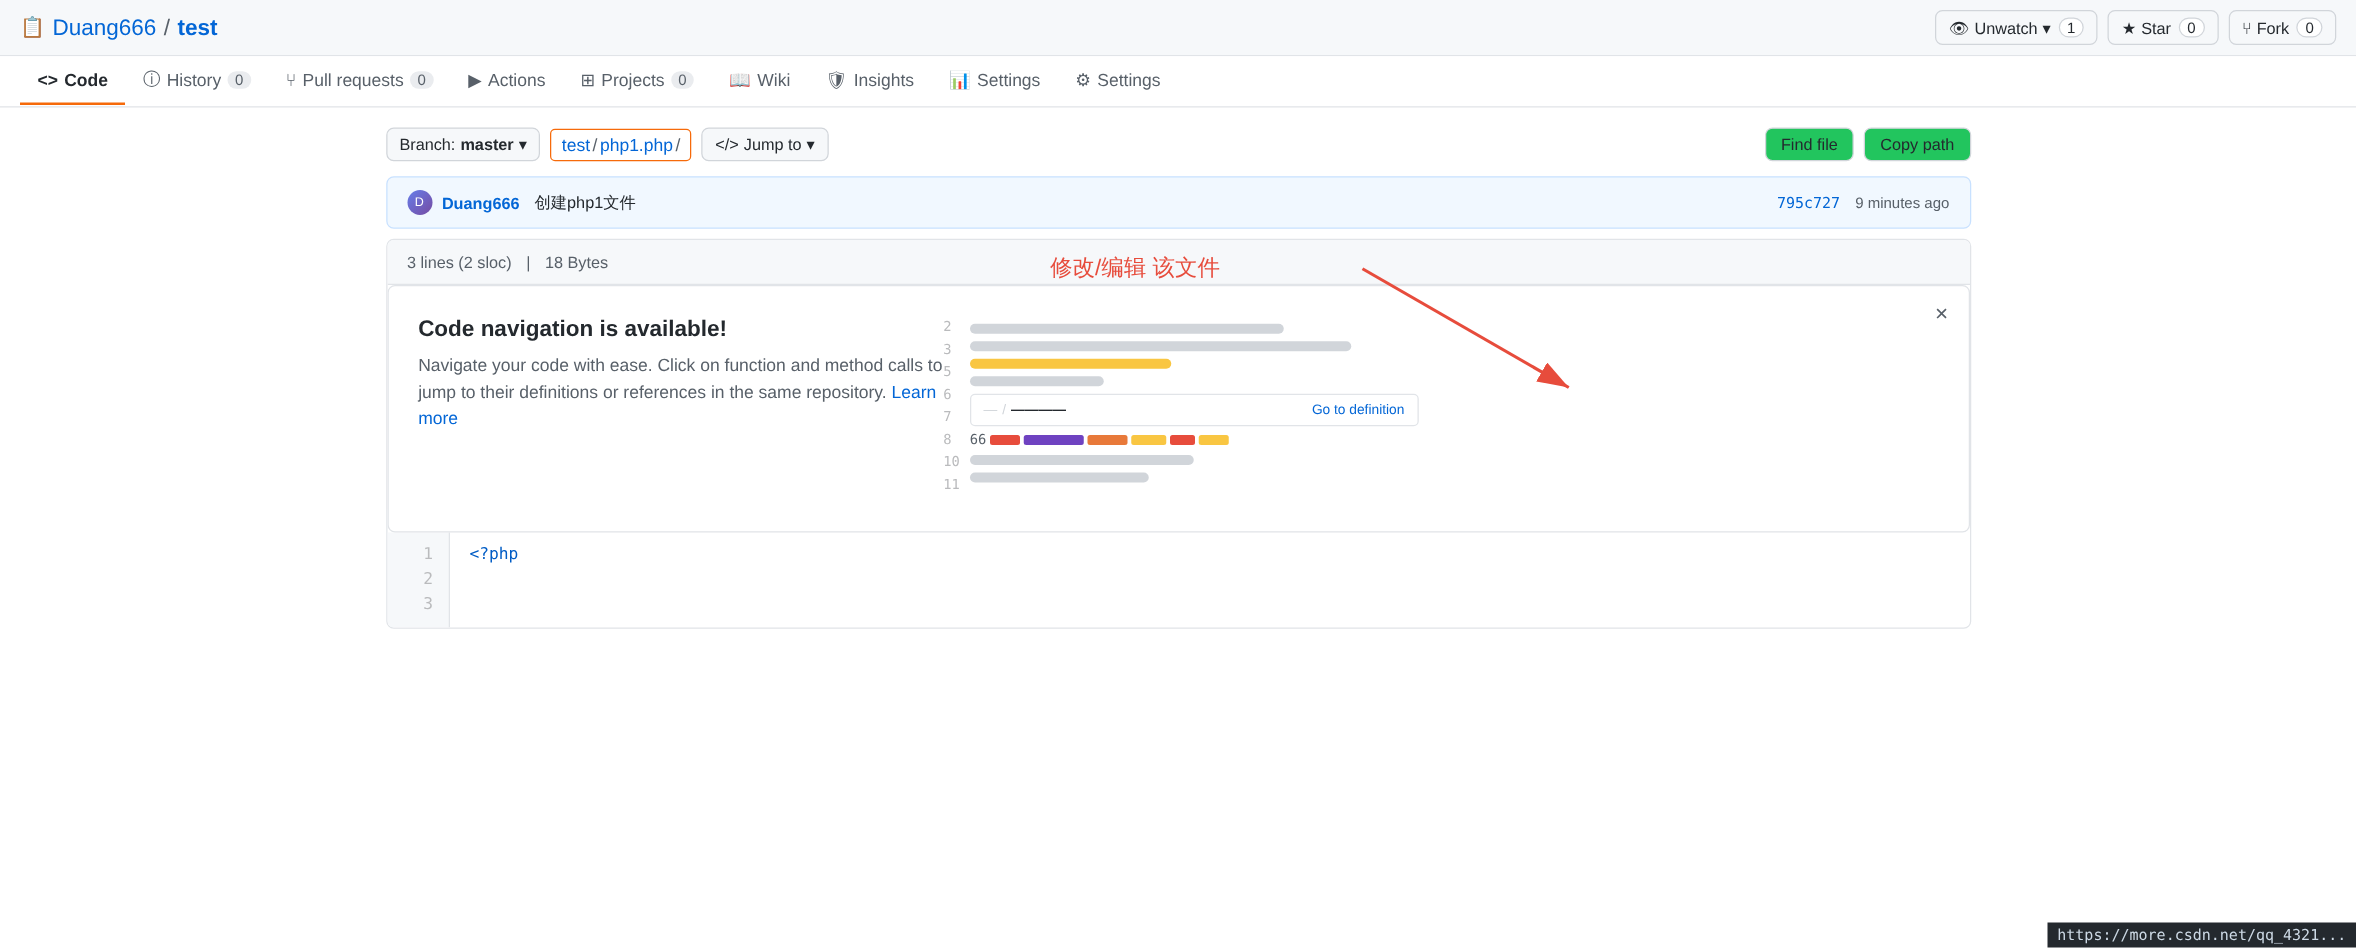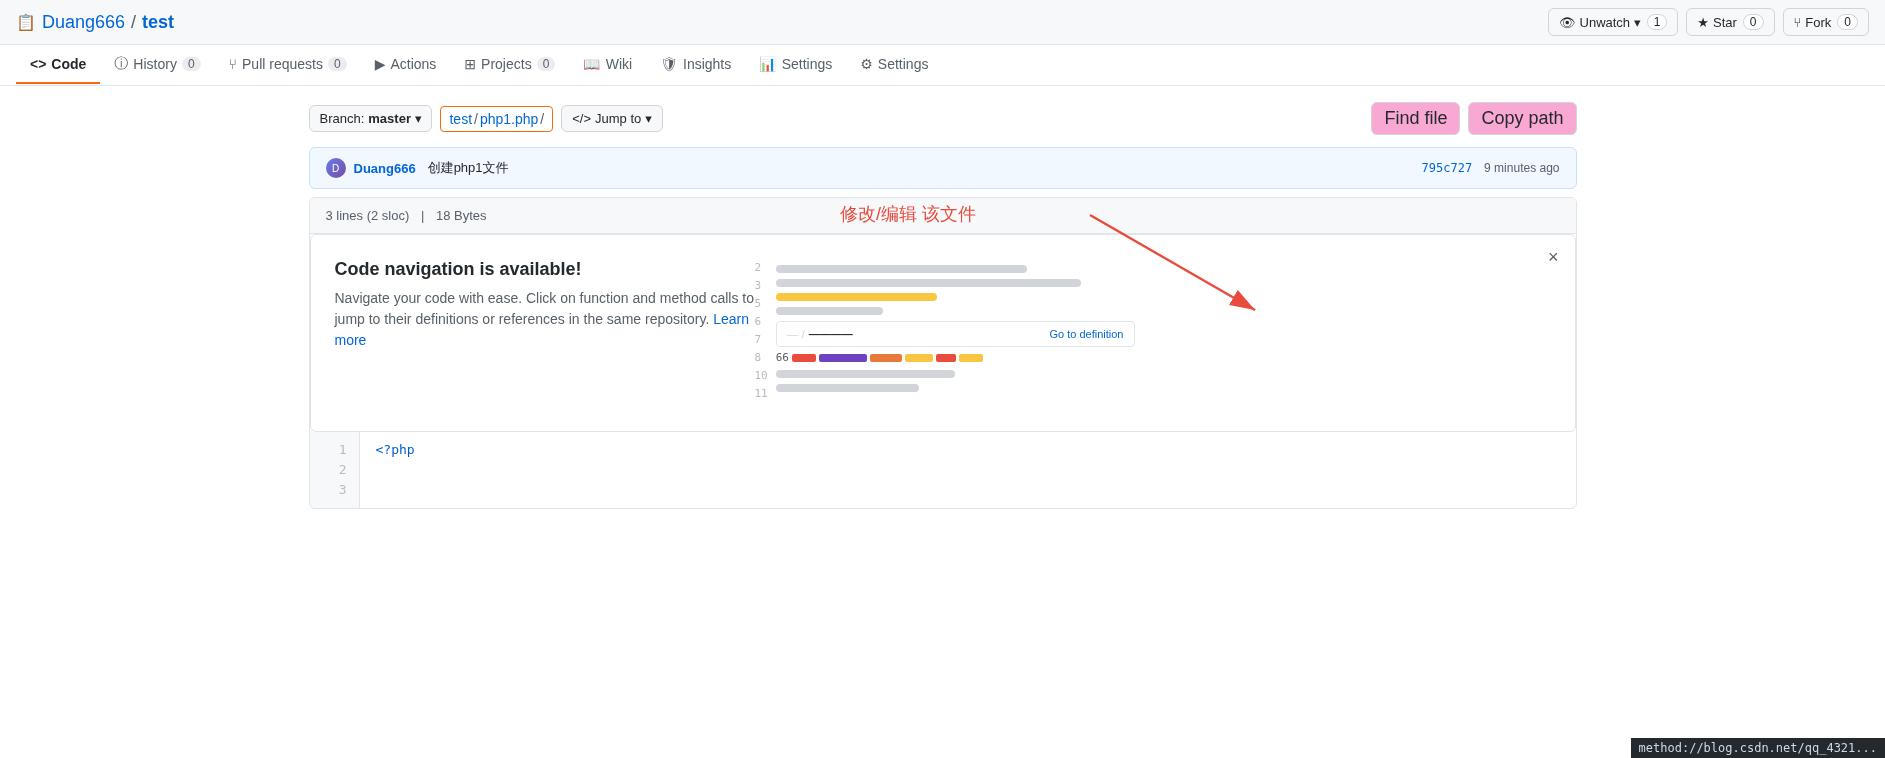--- a/index.html
+++ b/index.html
@@ -34,7 +34,7 @@
     .file-path .path-sep { color: #586069; }
     .jump-to { display: flex; align-items: center; gap: 4px; padding: 5px 10px; background: #f6f8fa; border: 1px solid #d1d5da; border-radius: 6px; cursor: pointer; font-size: 13px; color: #24292e; }
     .breadcrumb-right { display: flex; gap: 8px; }
-    .btn-outline { padding: 5px 12px; background: #f9a8d4; border: 1px solid #d1d5da; border-radius: 6px; cursor: pointer; font-size: 18px; color: #24292e; }
+    .btn-outline { padding: 5px 12px; background: #22c55e; border: 1px solid #d1d5da; border-radius: 6px; cursor: pointer; font-size: 13px; color: #24292e; }
 
     
     .commit-bar { background: #f1f8ff; border: 1px solid #c8e1ff; border-radius: 6px; padding: 10px 16px; display: flex; align-items: center; justify-content: space-between; margin-bottom: 8px; }

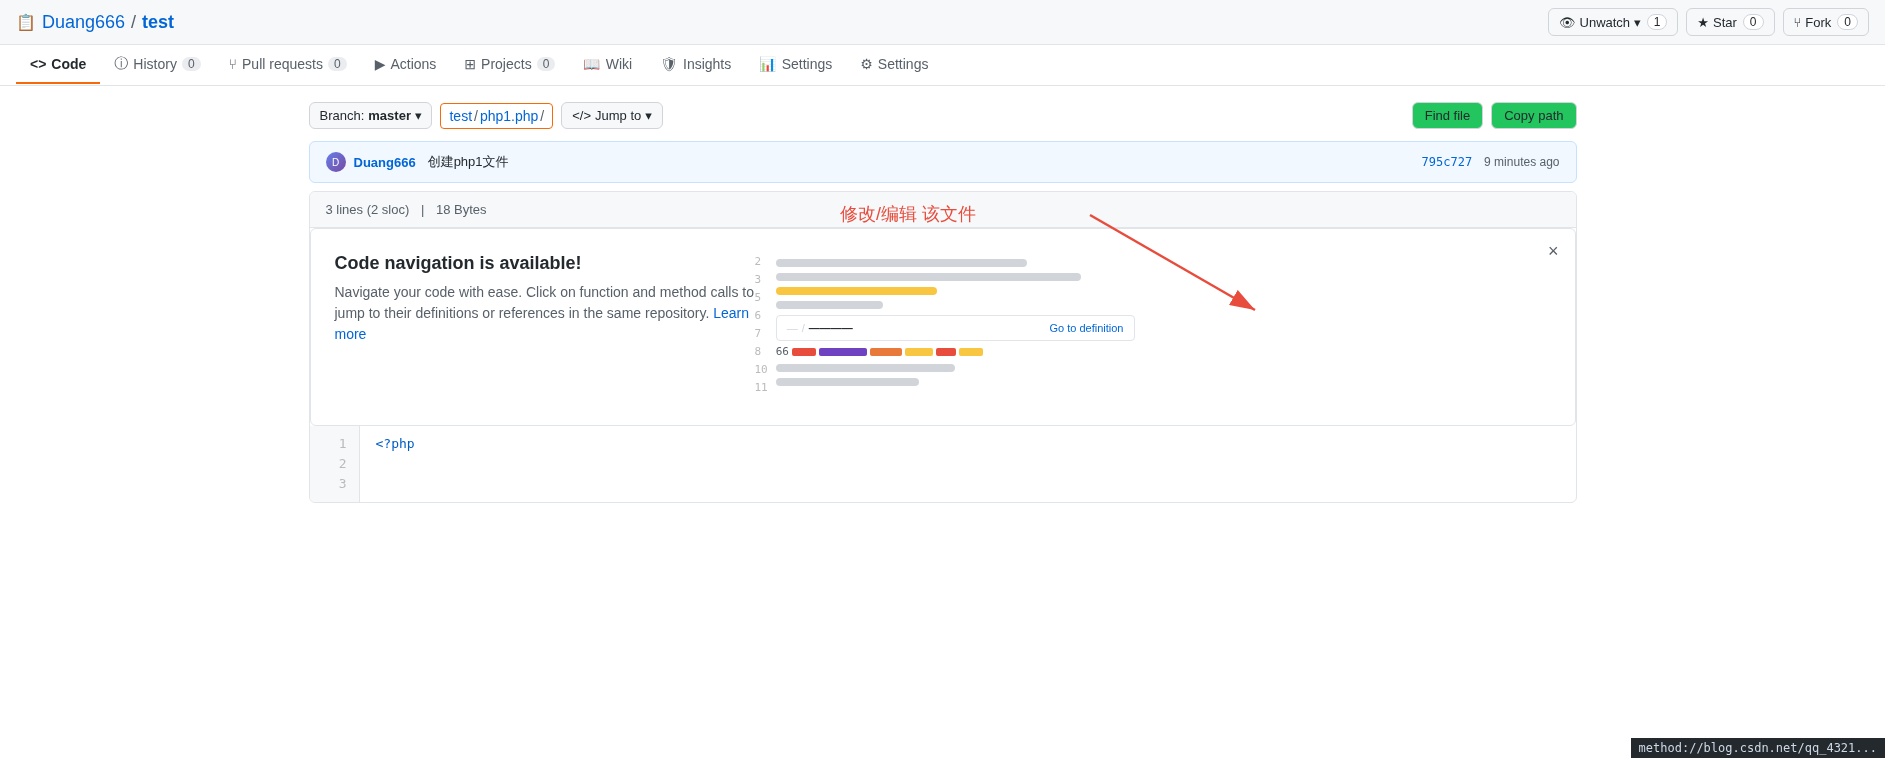--- a/index.html
+++ b/index.html
@@ -285,7 +285,7 @@
 </svg>
 
 <div class="url-bar">
-  <span>method://blog.csdn.net/qq_4321...</span>
+  <span>https://more.csdn.net/qq_4321...</span>
 </div>
 
 </div>

